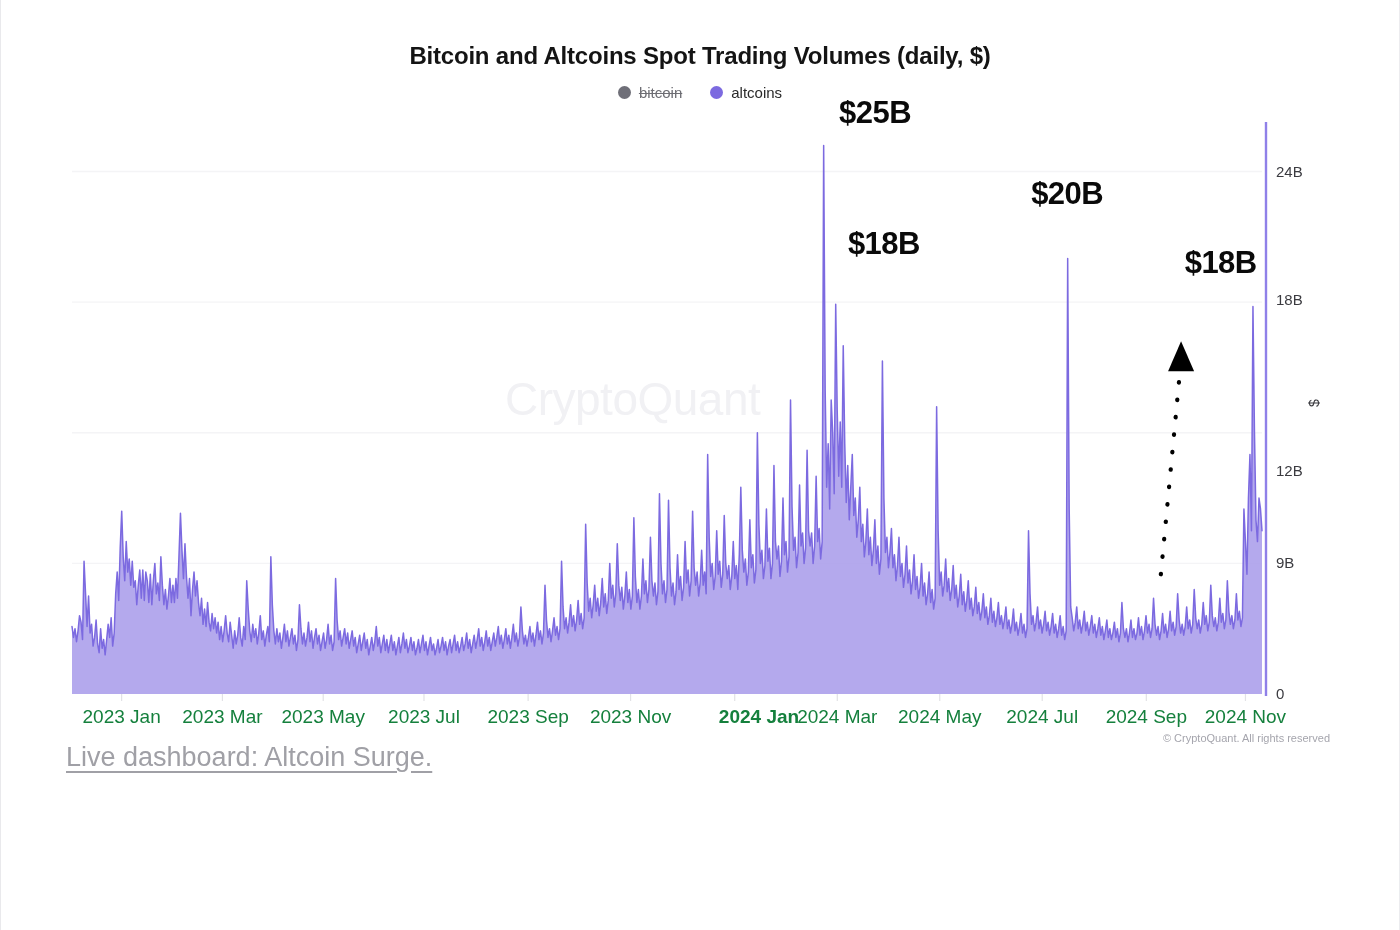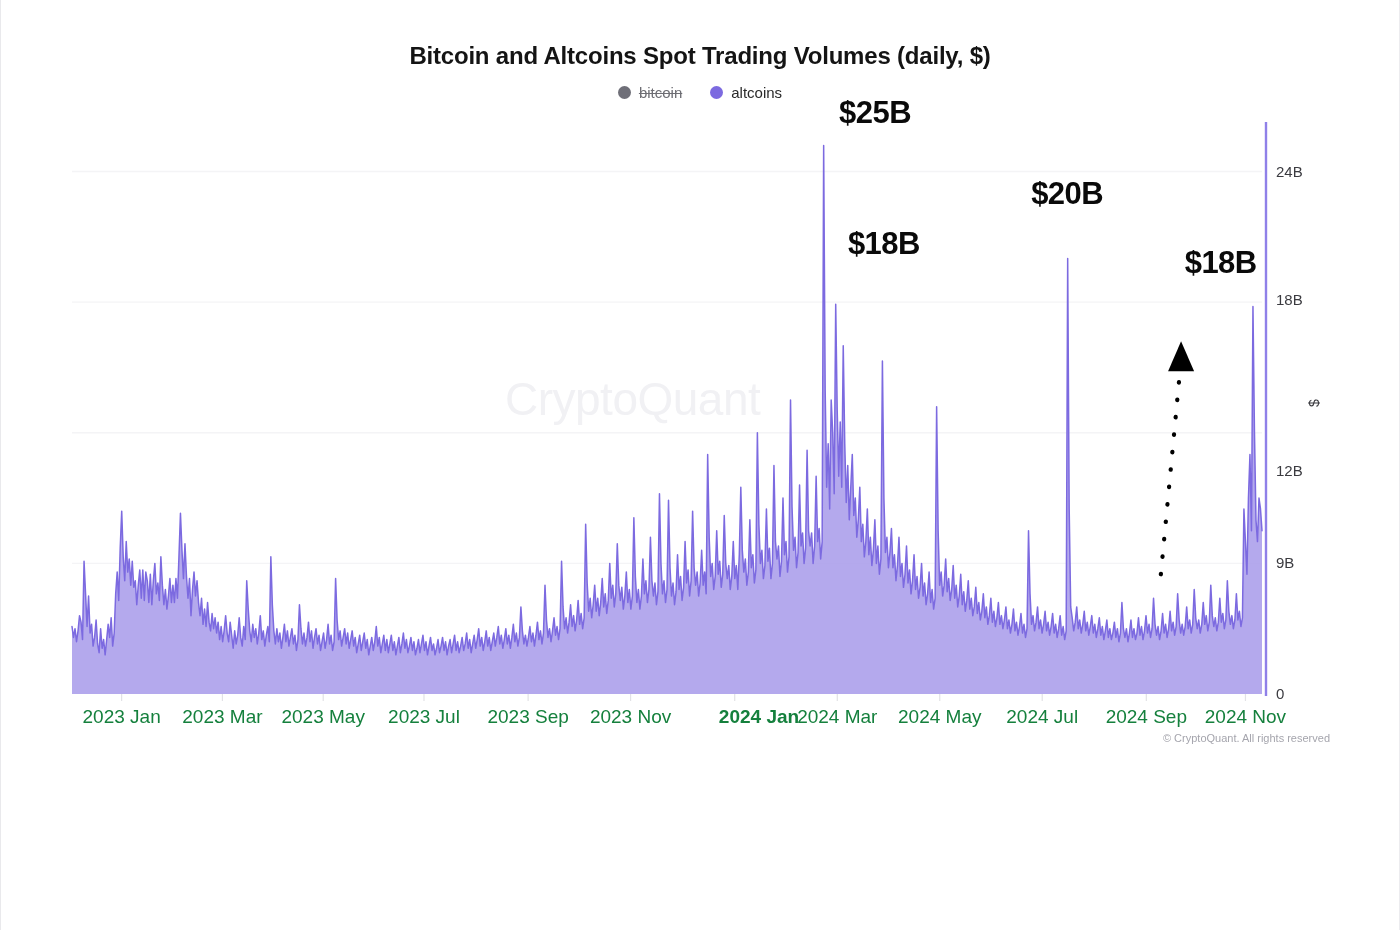--- a/index.html
+++ b/index.html
@@ -223,6 +223,7 @@
 
   <div class="yaxis-title">$</div>
 
+  <div class="dashboard-link">Live dashboard: Altcoin Surge.</div>
 
   <div class="copyright">© CryptoQuant. All rights reserved</div>
 

